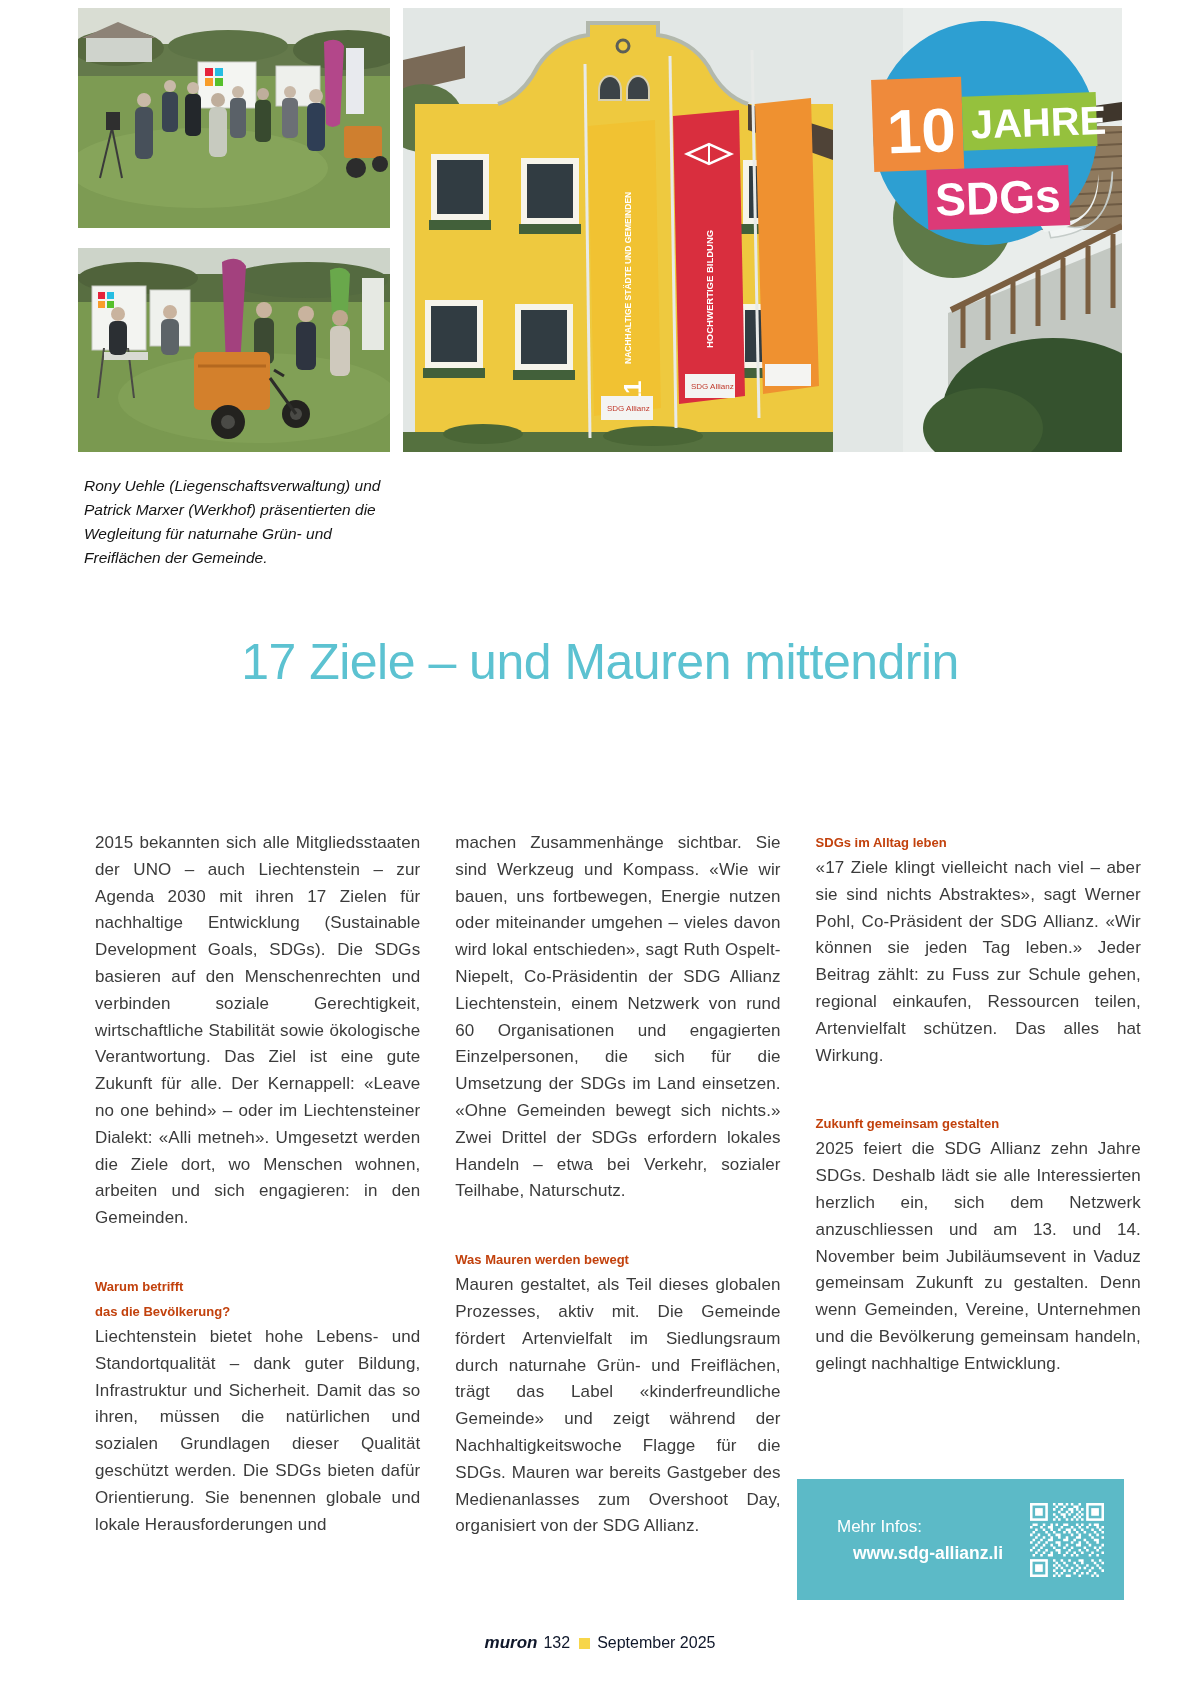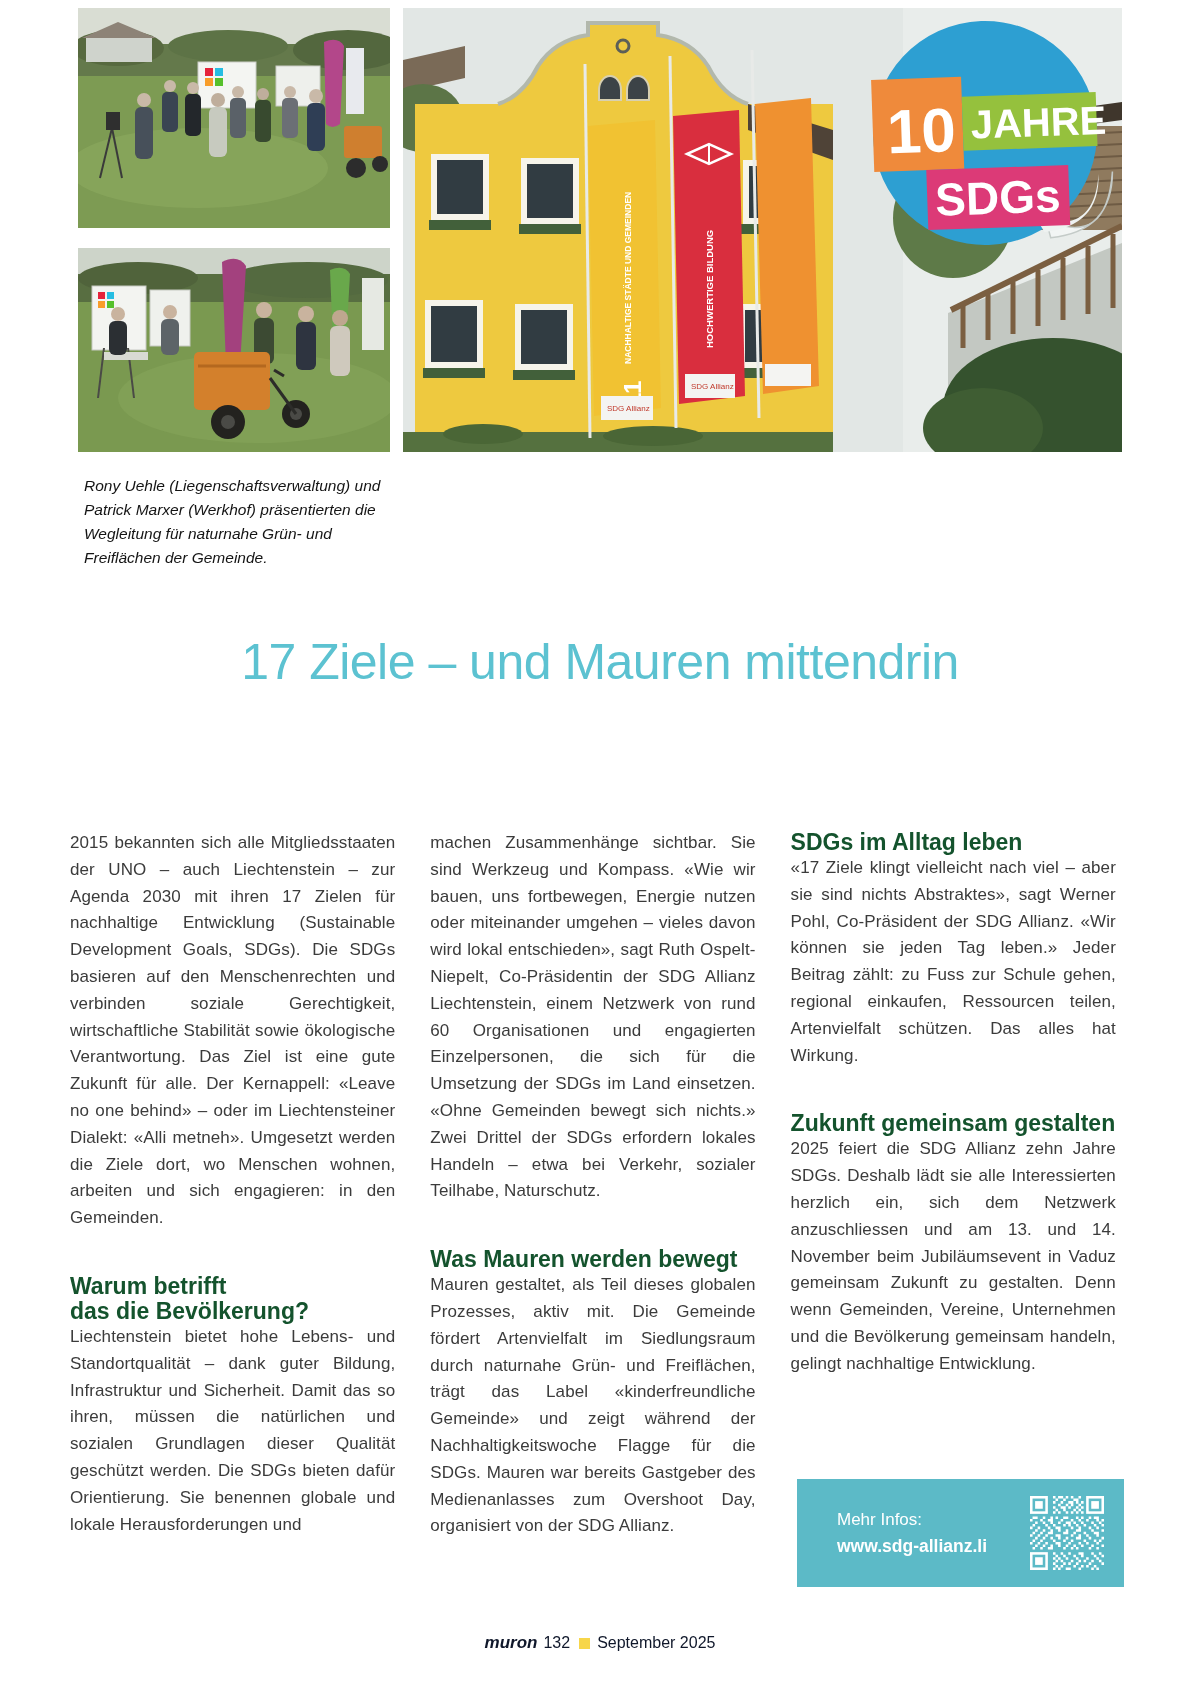--- a/index.html
+++ b/index.html
@@ -255,7 +255,7 @@
   <h1 class="abs title" style="top:598px">17 Ziele – und Mauren mittendrin</h1>
 
 
-  <div class="abs cols" style="left:70px;top:830px">
+  <div class="abs cols" style="left:95px;top:830px">
     <div class="col">
       <p>2015 bekannten sich alle Mitgliedsstaaten der UNO – auch Liechtenstein – zur Agenda 2030 mit ihren 17 Zielen für nachhaltige Entwicklung (Sustainable Development Goals, SDGs). Die SDGs basieren auf den Menschenrechten und verbinden soziale Gerechtigkeit, wirtschaftliche Stabilität sowie ökologische Verantwortung. Das Ziel ist eine gute Zukunft für alle. Der Kernappell: «Leave no one behind» – oder im Liechtensteiner Dialekt: «Alli metneh». Umgesetzt werden die Ziele dort, wo Menschen wohnen, arbeiten und sich engagieren: in den Gemeinden.</p>
       <h3>

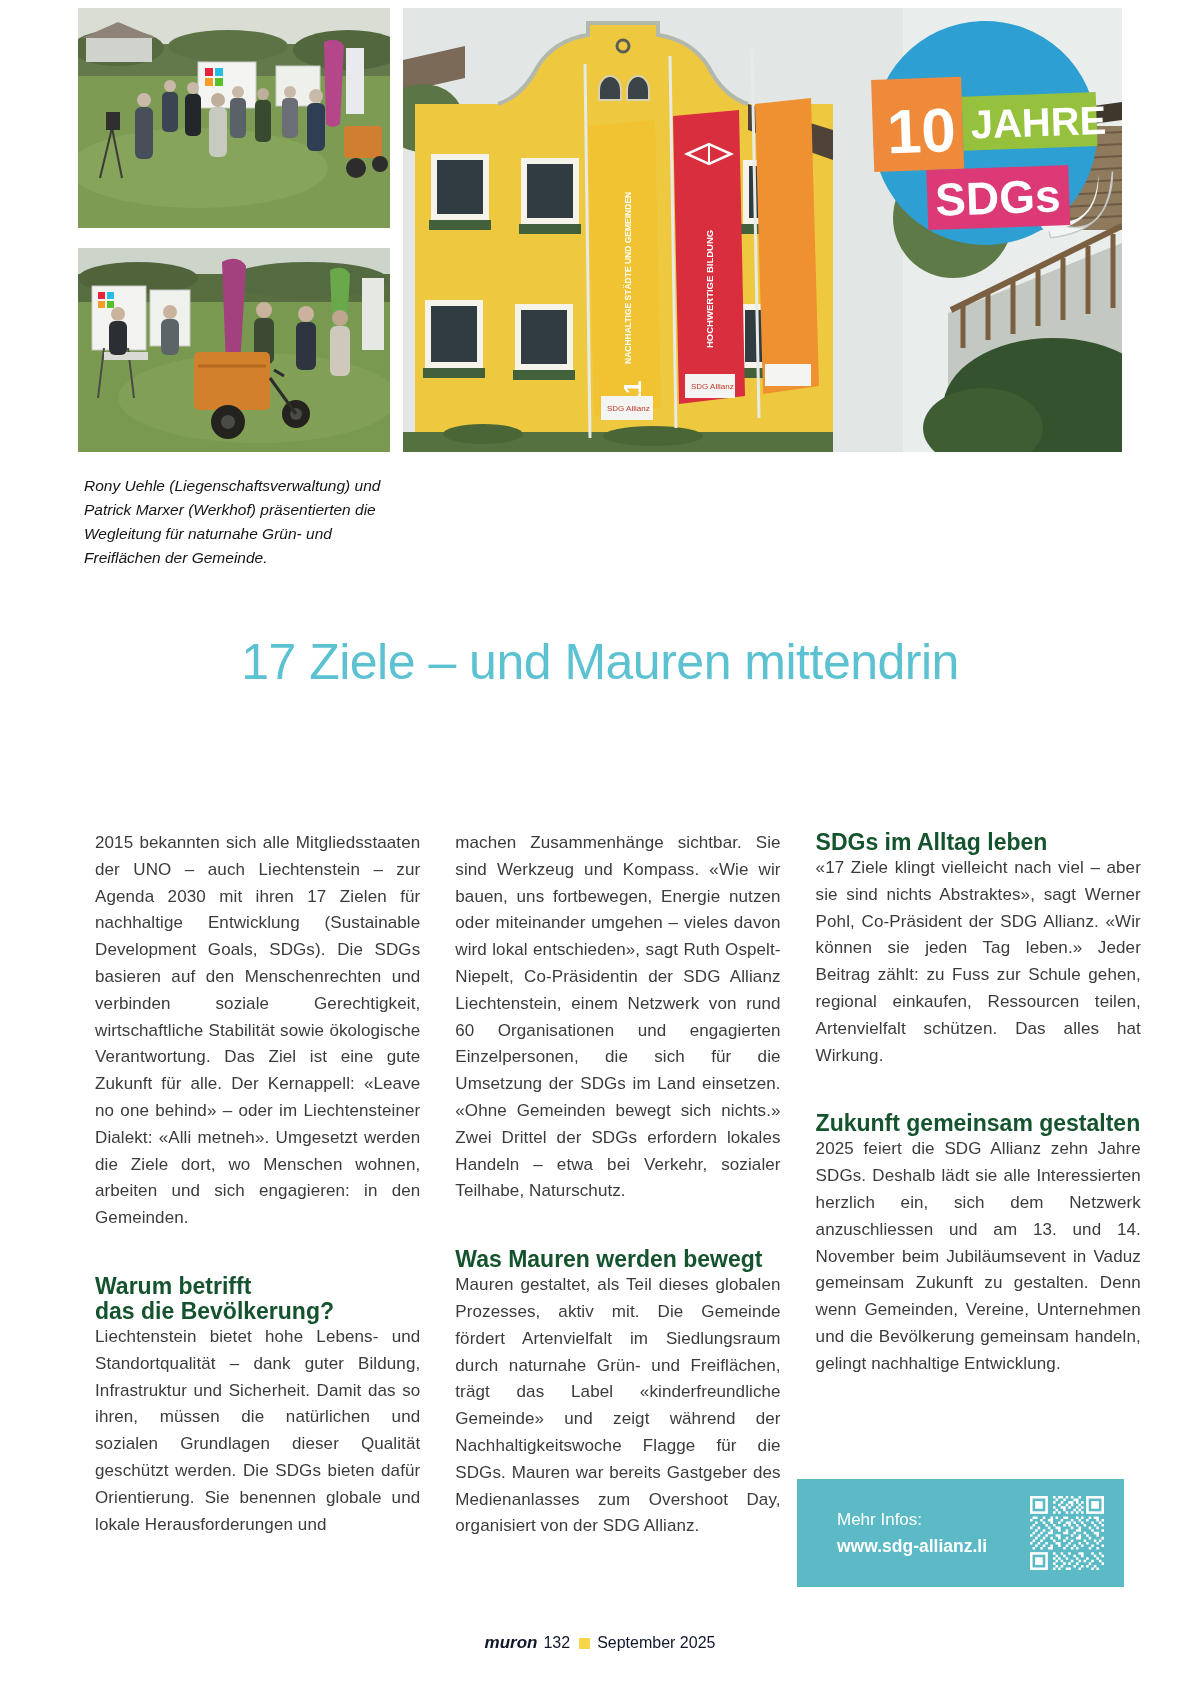--- a/index.html
+++ b/index.html
@@ -16,7 +16,7 @@
   .col{width:325.3px;}
   .col p{margin:0;font-size:17px;line-height:26.8px;text-align:justify;
          letter-spacing:.1px;hyphens:auto;color:#3b3b3b;}
-  .col h3{margin:42px 0 0 0;font-size:23px;line-height:25px;color:#14532d;font-weight:bold;}
+  .col h3{margin:42px 0 0 0;font-size:13px;line-height:25px;color:#c2410c;font-weight:bold;}
   .col h3.first{margin-top:0;}
   .infobox{position:absolute;left:797px;top:1479px;width:327px;height:108px;background:#5cbac7;
            display:flex;align-items:center;justify-content:space-between;box-sizing:border-box;

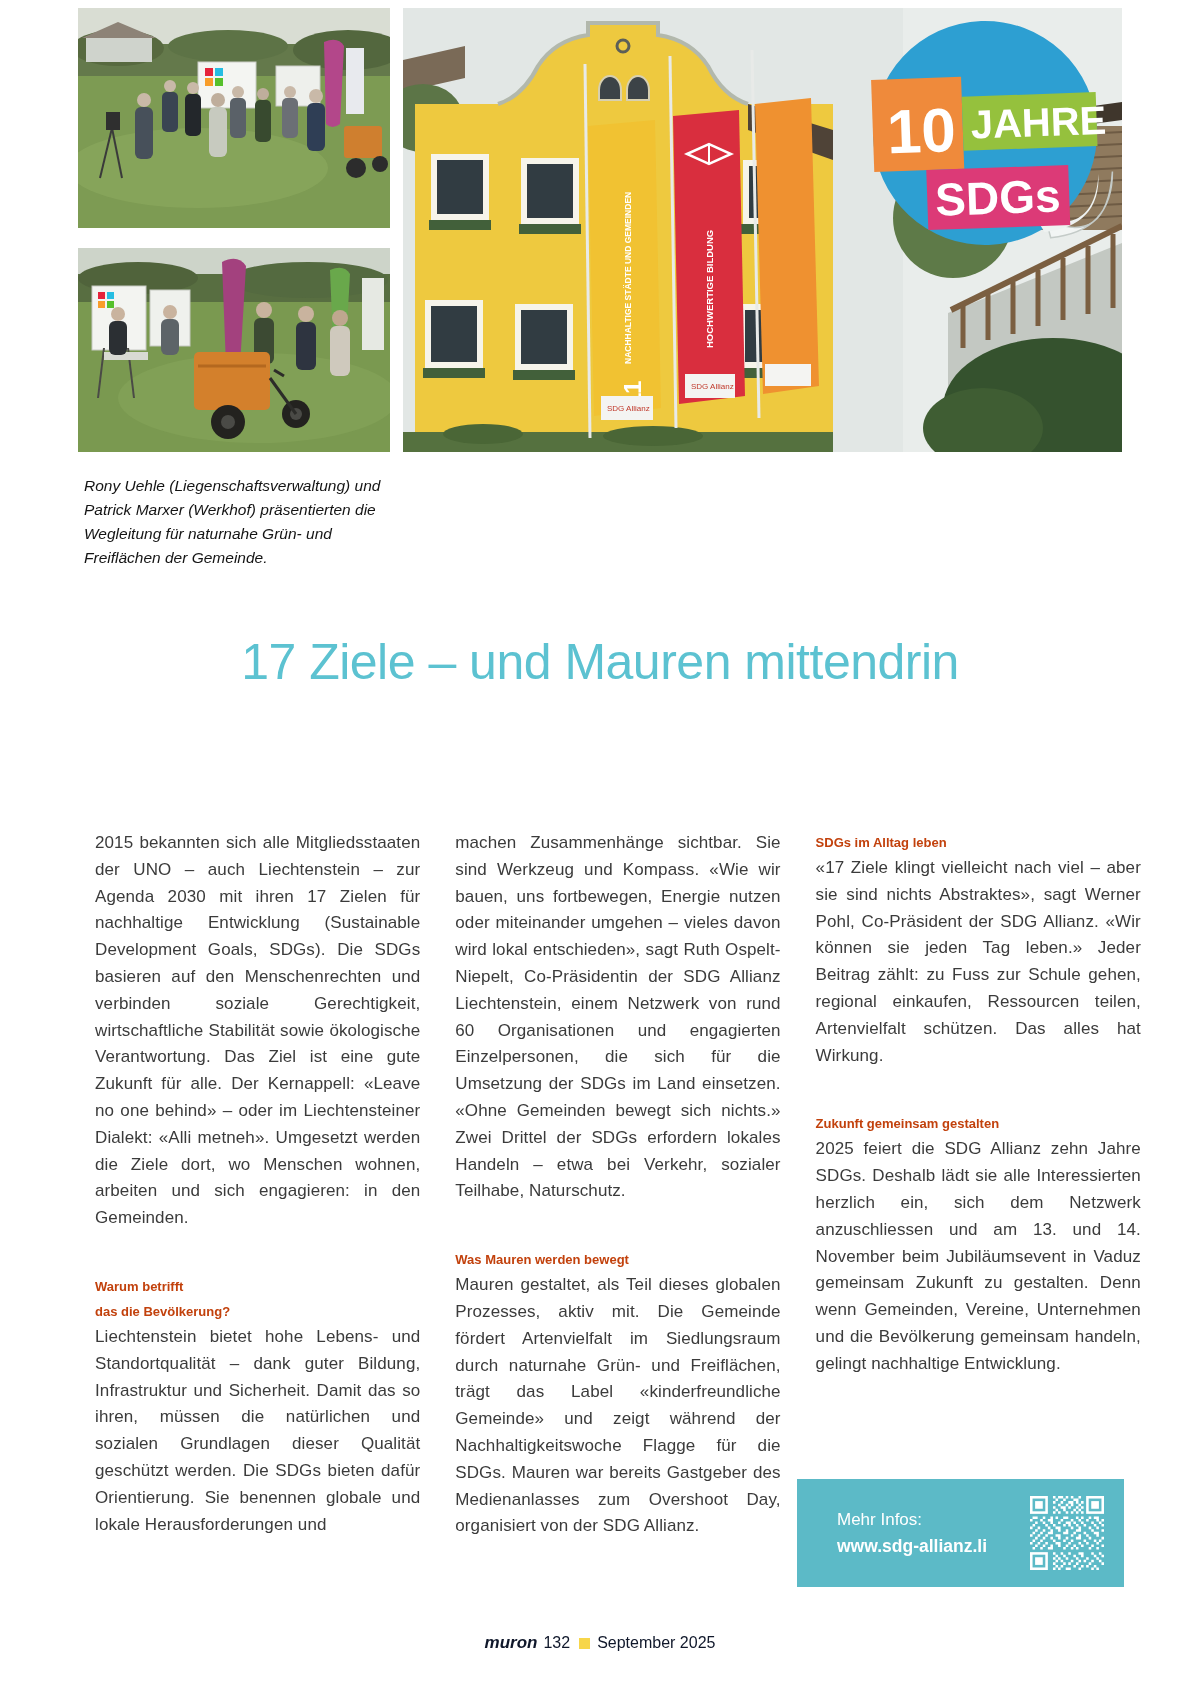--- a/index.html
+++ b/index.html
@@ -18,7 +18,7 @@
          letter-spacing:.1px;hyphens:auto;color:#3b3b3b;}
   .col h3{margin:42px 0 0 0;font-size:13px;line-height:25px;color:#c2410c;font-weight:bold;}
   .col h3.first{margin-top:0;}
-  .infobox{position:absolute;left:797px;top:1479px;width:327px;height:108px;background:#5cbac7;
+  .infobox{position:absolute;left:797px;top:1479px;width:327px;height:121px;background:#5cbac7;
            display:flex;align-items:center;justify-content:space-between;box-sizing:border-box;
            padding:0 20px 0 40px;}
   .infobox .txt{color:#ffffff;}

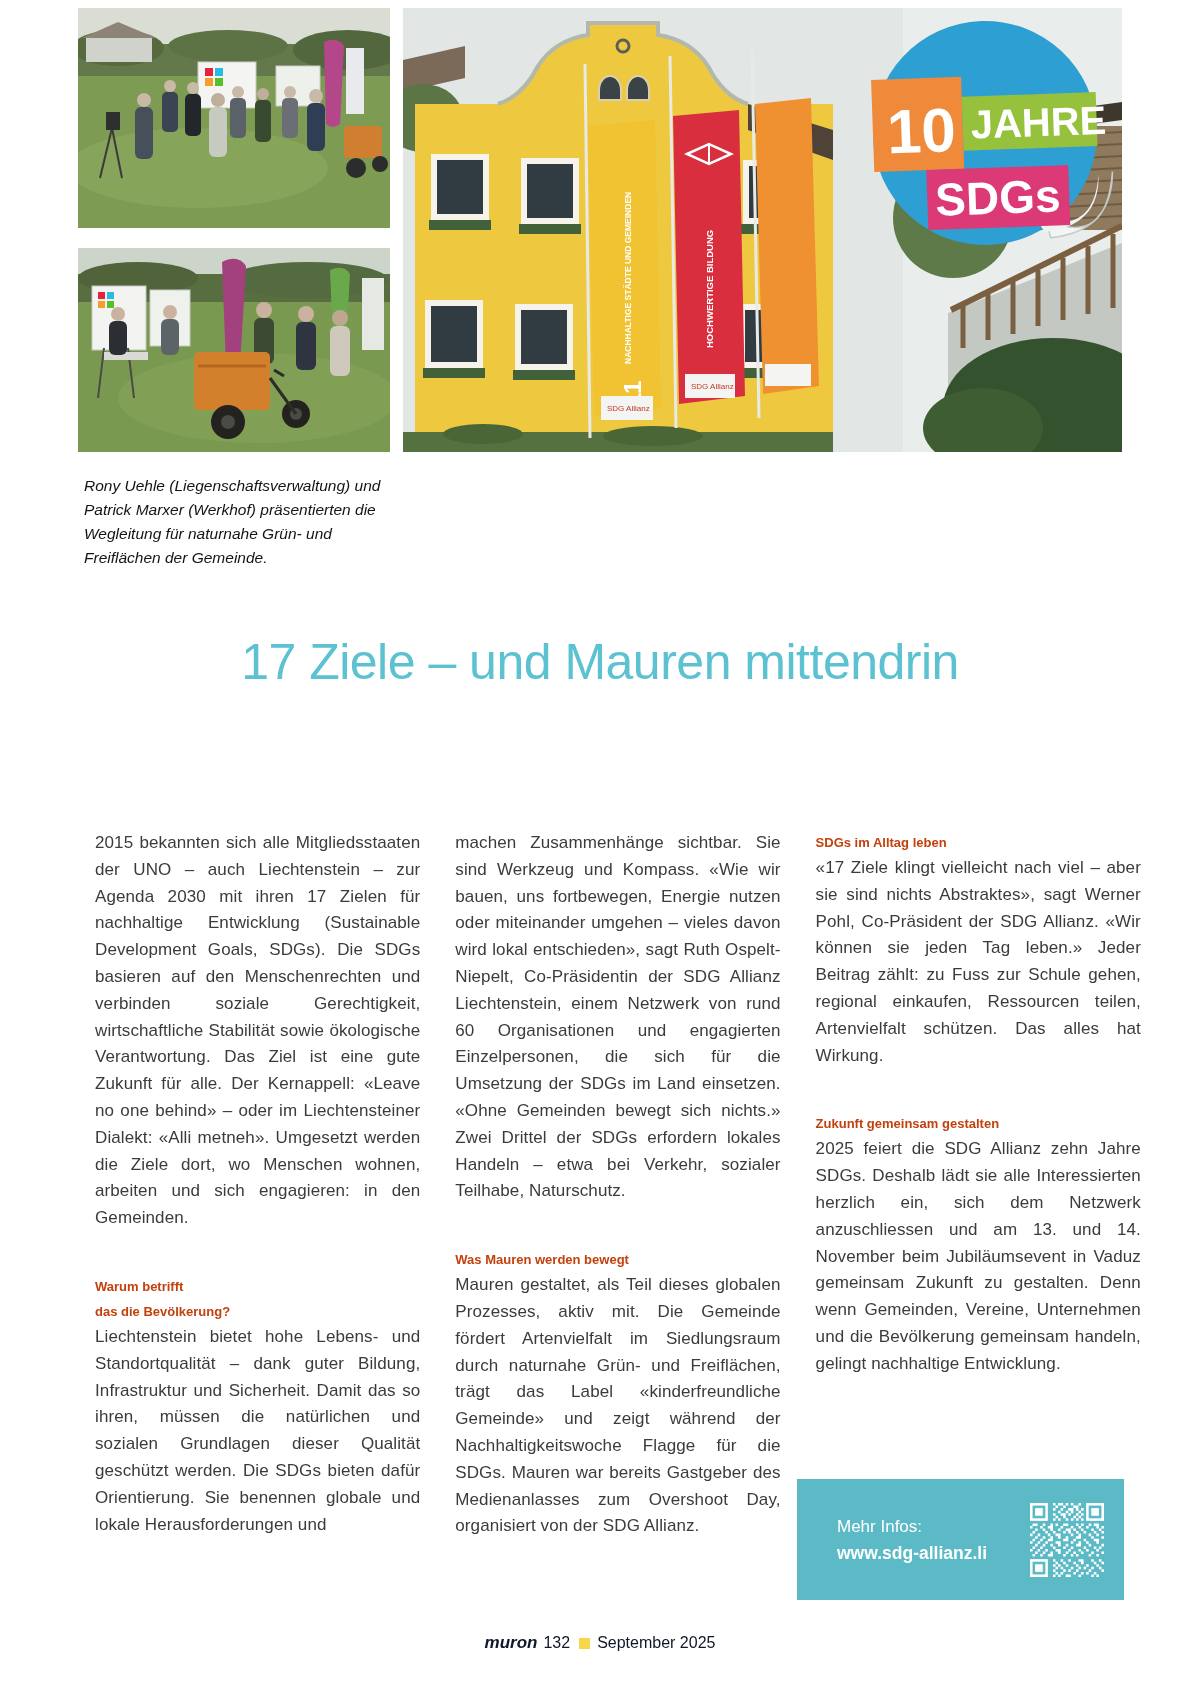--- a/index.html
+++ b/index.html
@@ -23,7 +23,7 @@
            padding:0 20px 0 40px;}
   .infobox .txt{color:#ffffff;}
   .infobox .lbl{font-size:17px;line-height:26px;display:block;}
-  .infobox .url{font-size:17.5px;line-height:26px;font-weight:bold;display:block;}
+  .infobox .url{font-size:17.5px;line-height:26px;font-weight:bold;display:block;margin-left:16px;}
   .footer{top:1633px;width:1200px;text-align:center;font-size:16px;color:#0f172a;}
   .footer .mag{font-style:italic;font-weight:bold;font-size:17px;margin-right:6px;}
   .footer .sq{display:inline-block;width:11px;height:11px;background:#f7d64a;margin:0 7px 0 9px;

